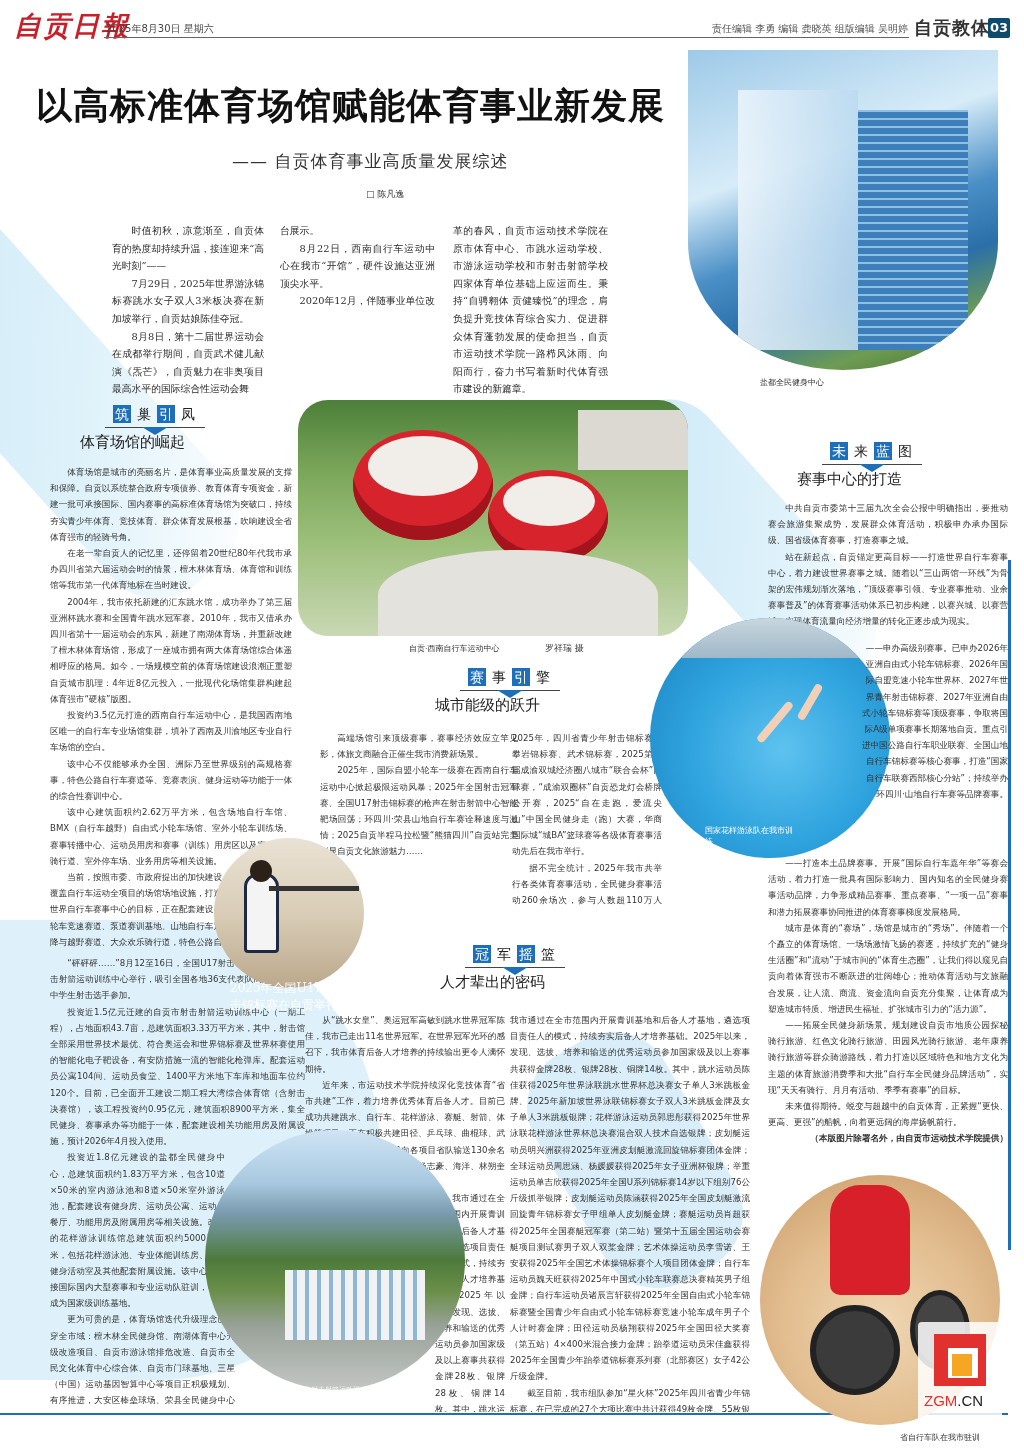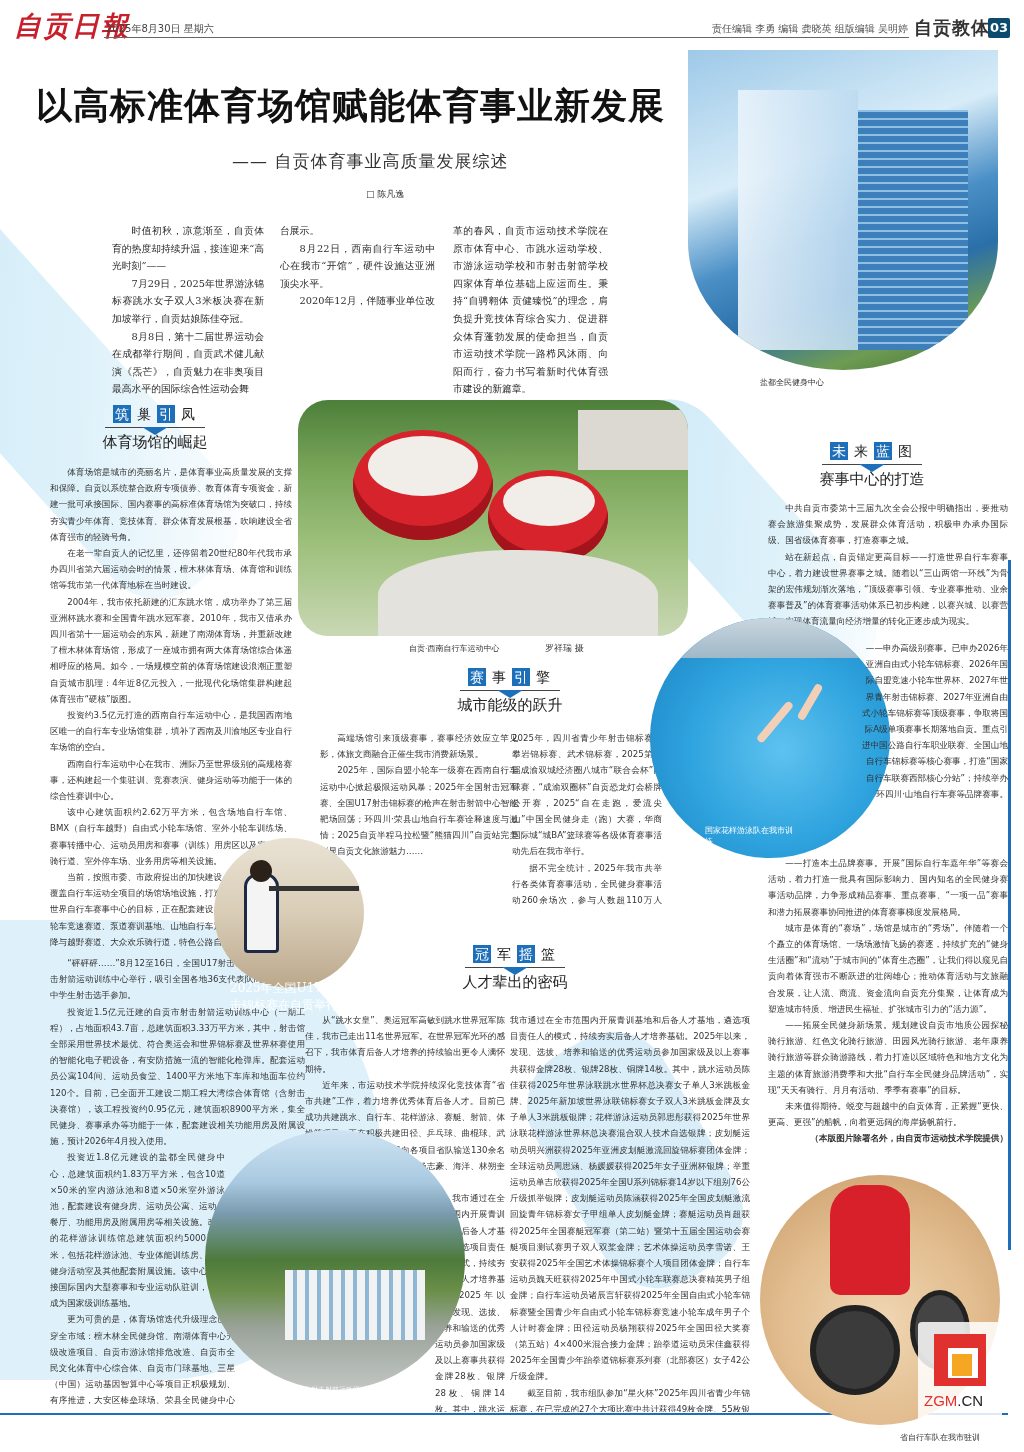--- a/index.html
+++ b/index.html
@@ -31,7 +31,7 @@
 .kicker .pl{color:#222}
 .head-rule{height:1px;background:#444;position:relative;margin:4px auto 0}
 .head-rule:after{content:"";position:absolute;left:50%;top:0;transform:translateX(-50%);border-left:13px solid transparent;border-right:13px solid transparent;border-top:8px solid #1e6fb9}
-.section-title{text-align:center;font-size:15px;color:#222;margin-top:5px}
+.section-title{font-size:15px;color:#222;margin-top:5px}
 
 .photo{border-radius:50%;overflow:hidden}
 .caption{font-family:"DejaVu Serif",serif;font-size:8px;color:#333}

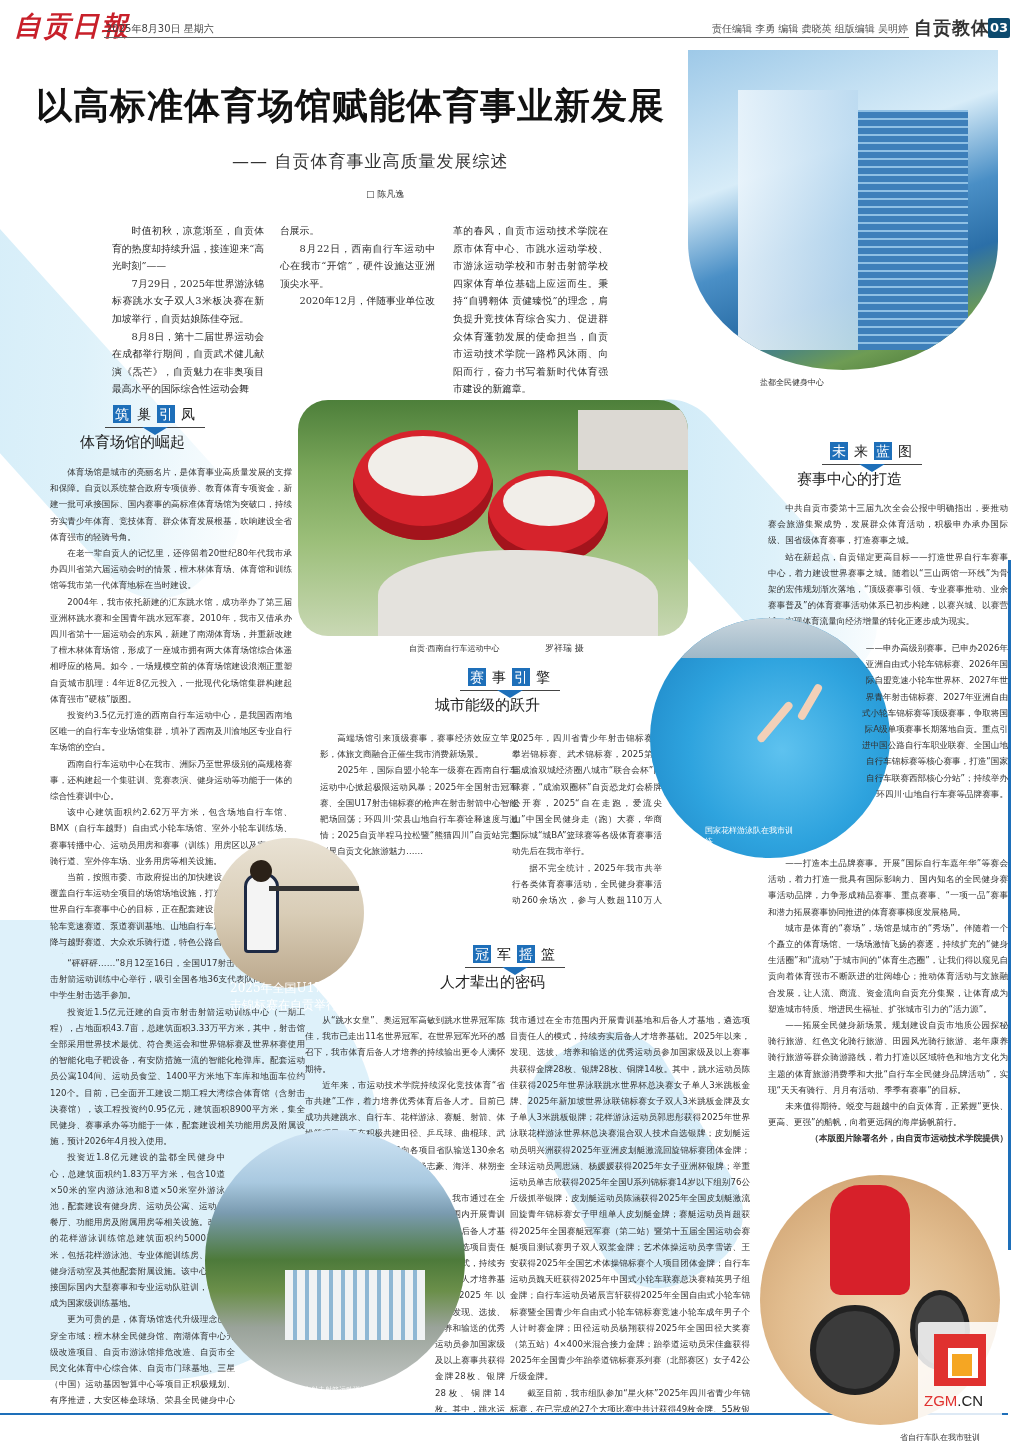--- a/index.html
+++ b/index.html
@@ -93,7 +93,7 @@
   <p>在老一辈自贡人的记忆里，还停留着20世纪80年代我市承办四川省第六届运动会时的情景，檀木林体育场、体育馆和训练馆等我市第一代体育地标在当时建设。</p>
   <p>2004年，我市依托新建的汇东跳水馆，成功举办了第三届亚洲杯跳水赛和全国青年跳水冠军赛。2010年，我市又借承办四川省第十一届运动会的东风，新建了南湖体育场，并重新改建了檀木林体育场馆，形成了一座城市拥有两大体育场馆综合体遥相呼应的格局。如今，一场规模空前的体育场馆建设浪潮正重塑自贡城市肌理：4年近8亿元投入，一批现代化场馆集群构建起体育强市“硬核”版图。</p>
   <p>投资约3.5亿元打造的西南自行车运动中心，是我国西南地区唯一的自行车专业场馆集群，填补了西南及川渝地区专业自行车场馆的空白。</p>
-  <p>西南自行车运动中心在我市、洲际乃至世界级别的高规格赛事，还构建起一个集驻训、竞赛表演、健身运动等功能于一体的综合性赛训中心。</p>
+  <p>该中心不仅能够承办全国、洲际乃至世界级别的高规格赛事，特色公路自行车赛道等、竞赛表演、健身运动等功能于一体的综合性赛训中心。</p>
   <p>该中心建筑面积约2.62万平方米，包含场地自行车馆、BMX（自行车越野）自由式小轮车场馆、室外小轮车训练场、赛事转播中心、运动员用房和赛事（训练）用房区以及室外训练骑行道、室外停车场、业务用房等相关设施。</p>
   <p style="padding-right:70px">当前，按照市委、市政府提出的加快建设覆盖自行车运动全项目的场馆场地设施，打造世界自行车赛事中心的目标，正在配套建设小轮车竞速赛道、泵道赛训基地、山地自行车速降与越野赛道、大众欢乐骑行道，特色公路自行车赛道等。自贡“三山两馆一环线”骑行运动设施和场馆建设有望于今年建完成，届时，自贡将成为全国乃至亚洲唯一可以承办自行车超级世锦赛的城市。</p>
 </div>

